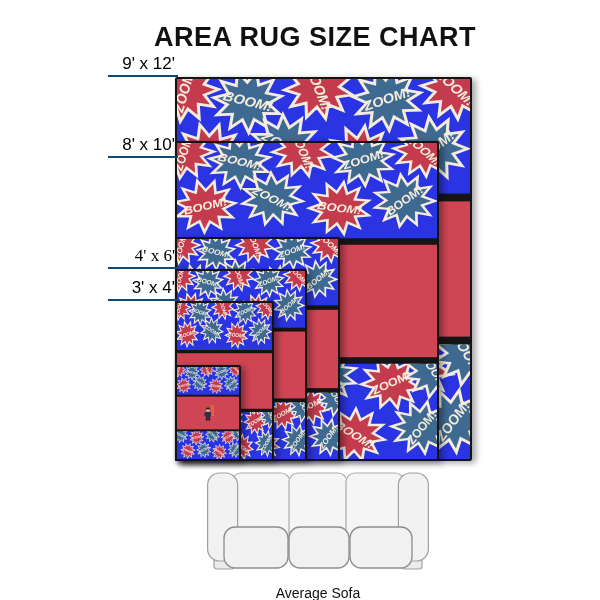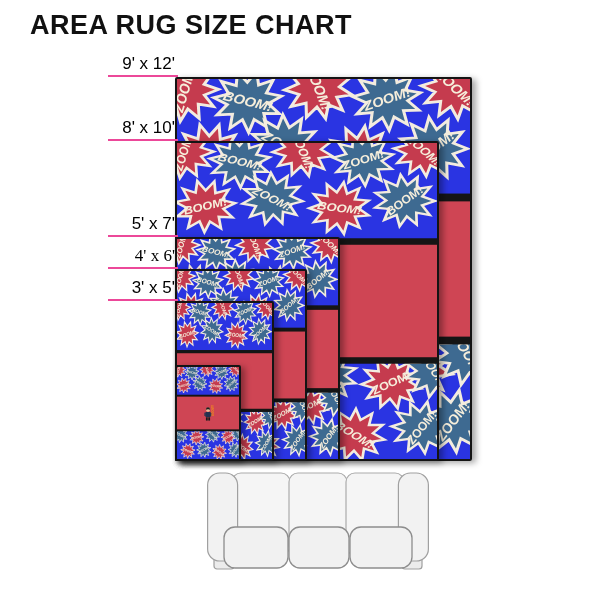--- a/index.html
+++ b/index.html
@@ -5,7 +5,7 @@
   html,body{margin:0;padding:0;background:#fff;}
   .page{position:relative;width:600px;height:600px;background:#ffffff;overflow:hidden;
         font-family:"Liberation Sans",sans-serif;}
-  .title{position:absolute;top:10px;left:30px;right:0;margin:0;text-align:left;
+  .title{position:absolute;top:10px;left:30px;right:0;margin:12px;text-align:center;
          font-size:27px;font-weight:700;letter-spacing:.5px;color:#111;}
   .rug{position:absolute;border:2px solid #141414;border-radius:2px;box-sizing:border-box;
        overflow:hidden;box-shadow:4px 2px 6px rgba(0,0,0,.35);}

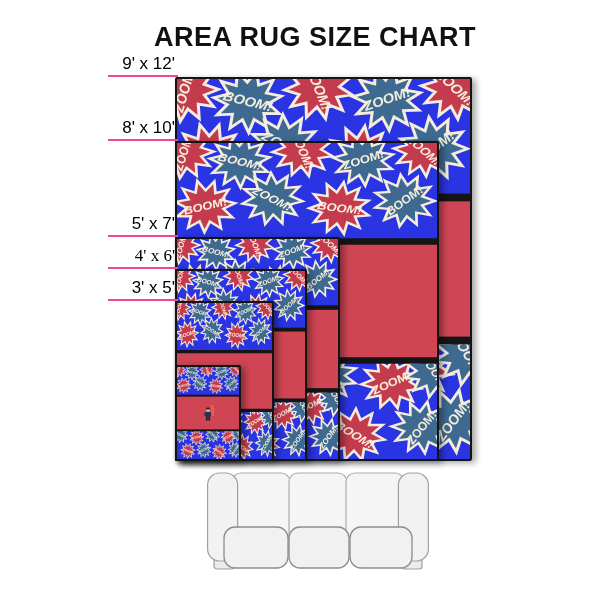--- a/index.html
+++ b/index.html
@@ -11,7 +11,7 @@
        overflow:hidden;box-shadow:4px 2px 6px rgba(0,0,0,.35);}
   .rug svg{display:block;width:100%;height:100%;}
   .size-label{position:absolute;left:108px;width:67px;height:21px;text-align:right;
-              font-size:17px;line-height:21px;color:#000;border-bottom:2px solid #ec4899;
+              font-size:17px;line-height:21px;color:#000;border-bottom:2px solid #0c4a6e;
               padding:0 3px 1px 0;white-space:nowrap;z-index:20;}
   .sofa-wrap{position:absolute;left:207px;top:472px;width:222px;}
   .sofa-label{text-align:center;font-size:14px;color:#111;margin-top:9px;}

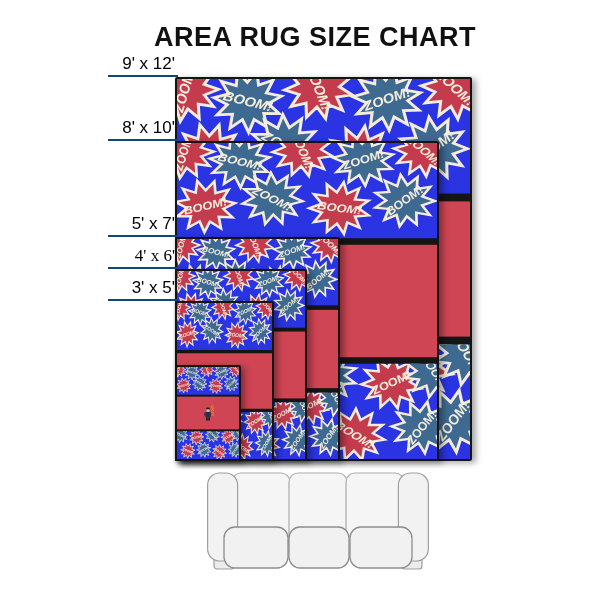--- a/index.html
+++ b/index.html
@@ -570,7 +570,7 @@
   </div>
 
 <div class="size-label" style="top: 53px;">9' x 12'</div>
-    <div class="size-label" style="top: 117px;">8' x 10'</div>
+    <div class="size-label" style="top: 134px;">8' x 10'</div>
     <div class="size-label" style="top: 213px;">5' x 7'</div>
     <div class="size-label" style="top: 245px; font-family: Liberation Serif, serif;">4' x 6'</div>
     <div class="size-label" style="top: 277px;">3' x 5'</div>

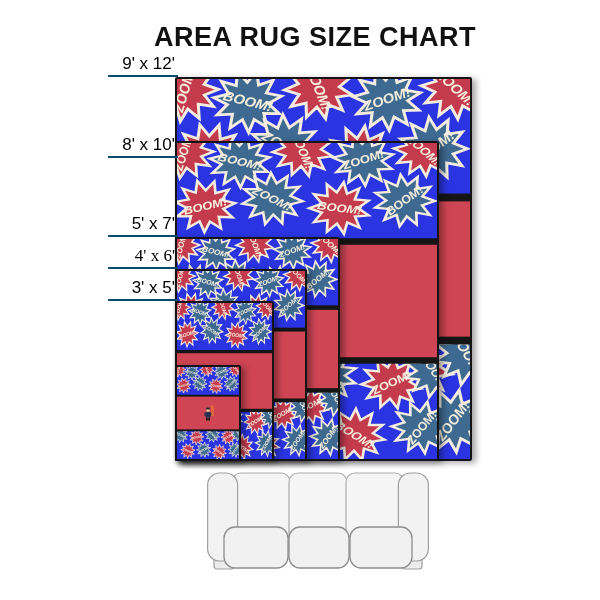--- a/index.html
+++ b/index.html
@@ -571,7 +571,6 @@
 
 <div class="size-label" style="top: 53px;">9' x 12'</div>
     <div class="size-label" style="top: 134px;">8' x 10'</div>
-    <div class="size-label" style="top: 213px;">5' x 7'</div>
     <div class="size-label" style="top: 245px; font-family: Liberation Serif, serif;">4' x 6'</div>
     <div class="size-label" style="top: 277px;">3' x 5'</div>
   </div>

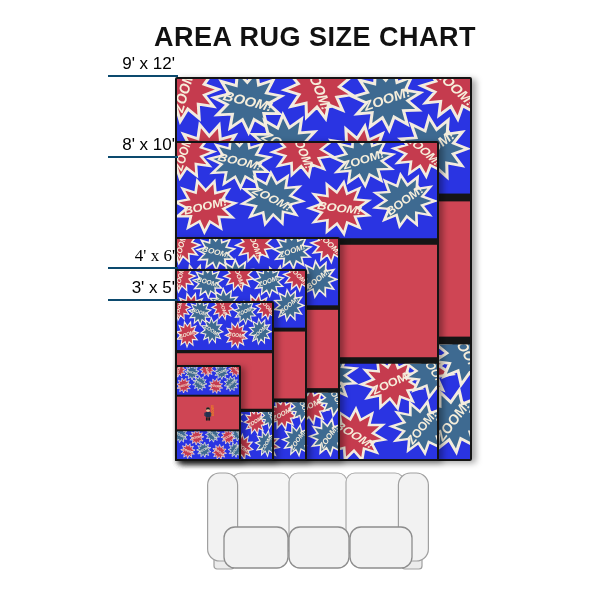--- a/index.html
+++ b/index.html
@@ -572,7 +572,7 @@
 <div class="size-label" style="top: 53px;">9' x 12'</div>
     <div class="size-label" style="top: 134px;">8' x 10'</div>
     <div class="size-label" style="top: 245px; font-family: Liberation Serif, serif;">4' x 6'</div>
-    <div class="size-label" style="top: 277px;">3' x 5'</div>
+    <div class="size-label" style="top: 277px;">3' x 4'</div>
   </div>
 
 </body></html>

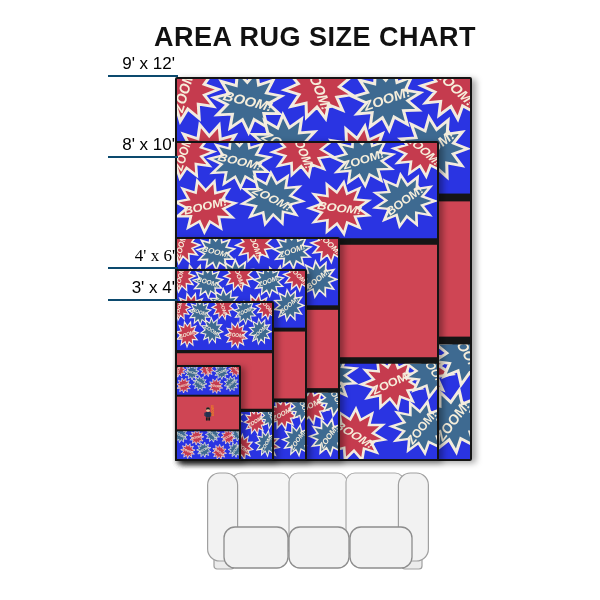--- a/index.html
+++ b/index.html
@@ -567,6 +567,7 @@
       <rect x="82" y="55" width="60" height="41" rx="11" fill="#f1f1f1" stroke="#8d8d8d" stroke-width="1.3"></rect>
       <rect x="143" y="55" width="62" height="41" rx="11" fill="#f1f1f1" stroke="#8d8d8d" stroke-width="1.3"></rect>
     </svg>
+    <div class="sofa-label">Average Sofa</div>
   </div>
 
 <div class="size-label" style="top: 53px;">9' x 12'</div>

